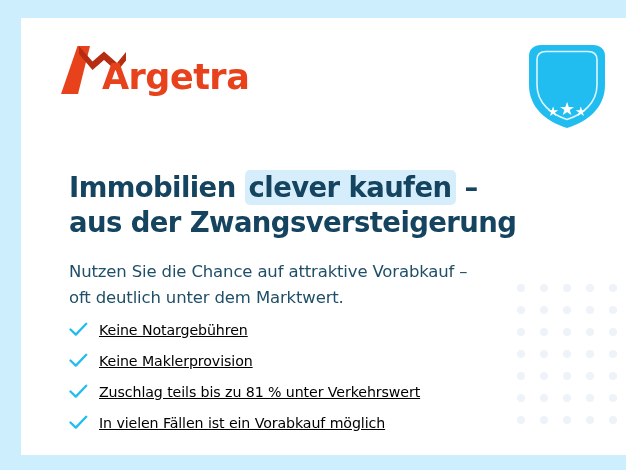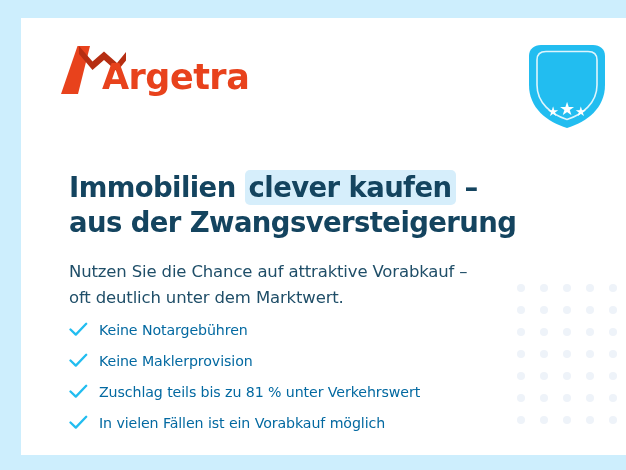--- a/index.html
+++ b/index.html
@@ -181,9 +181,10 @@
     font-family: "DejaVu Sans", sans-serif;
     font-size: 14.2px;
     font-weight: 400;
-    color: #0369a1;
+    color: #000000;
     letter-spacing: -0.1px;
     white-space: nowrap;
+    text-decoration: underline;
   }
 </style>
 </head>

